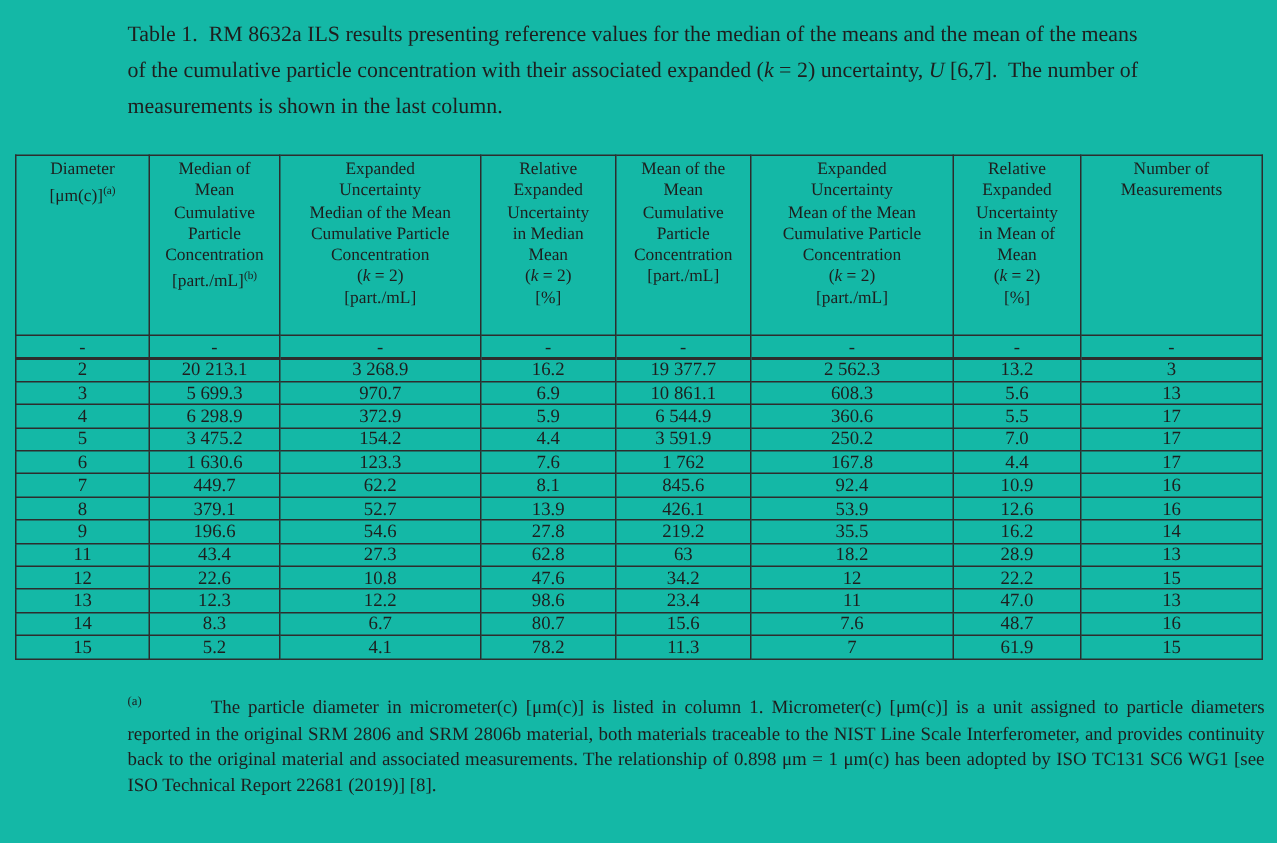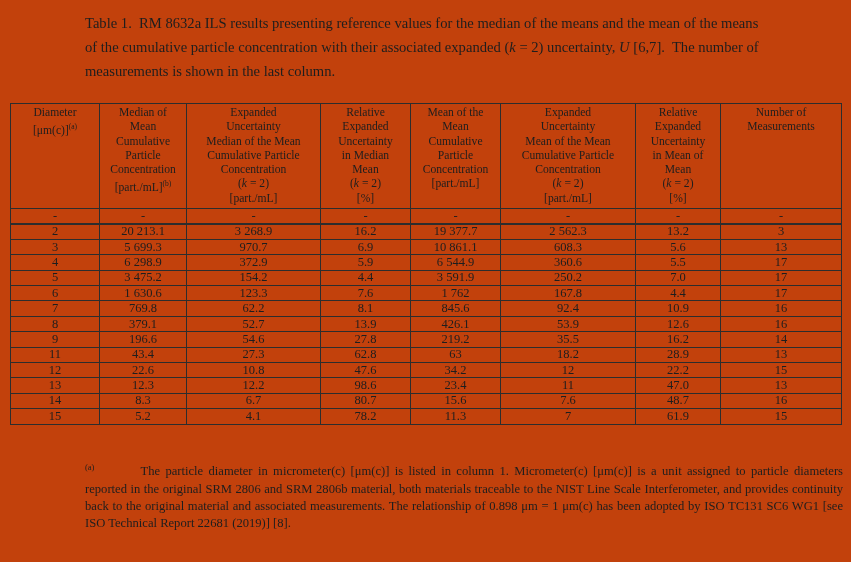--- a/index.html
+++ b/index.html
@@ -12,7 +12,7 @@
     position: relative;
     overflow: hidden;
   }
-  .page { position: relative; width: 851px; height: 562px; background: #c2410c; }
+  .page { position: relative; width: 851px; height: 562px; background: #14b8a6; }
 
   .caption {
     position: absolute;

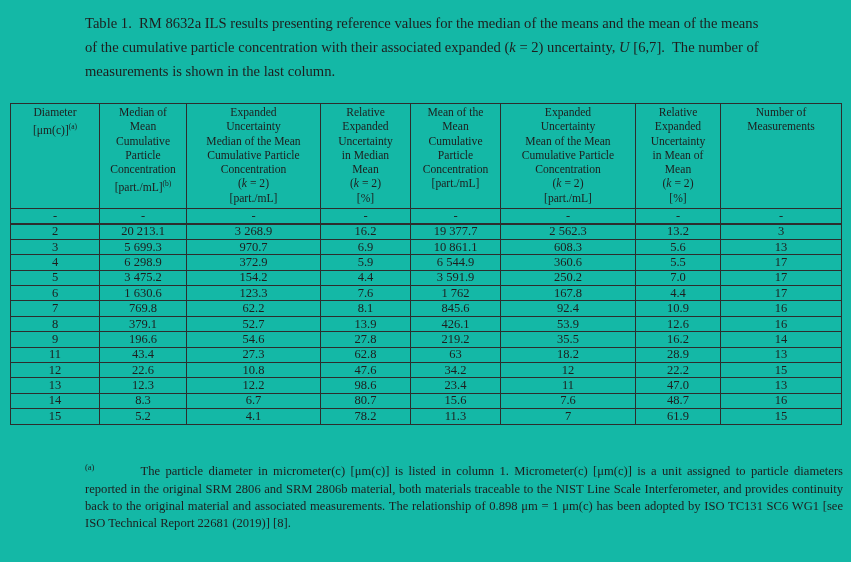--- a/index.html
+++ b/index.html
@@ -40,7 +40,7 @@
     font-size: 11.6px;
     line-height: 14.3px;
     vertical-align: top;
-    padding: 2px 1px 2px 1px;
+    padding: 2px 1px 17px 1px;
   }
   table.ils td {
     font-size: 12.5px;

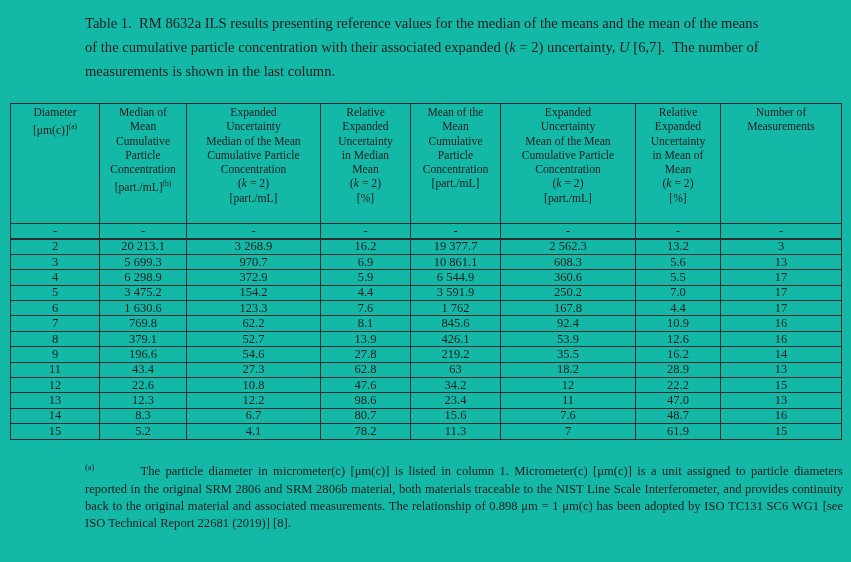--- a/index.html
+++ b/index.html
@@ -157,7 +157,7 @@
         </tr>
         <tr>
           <td>7</td>
-          <td>769.8</td>
+          <td>449.7</td>
           <td>62.2</td>
           <td>8.1</td>
           <td>845.6</td>

